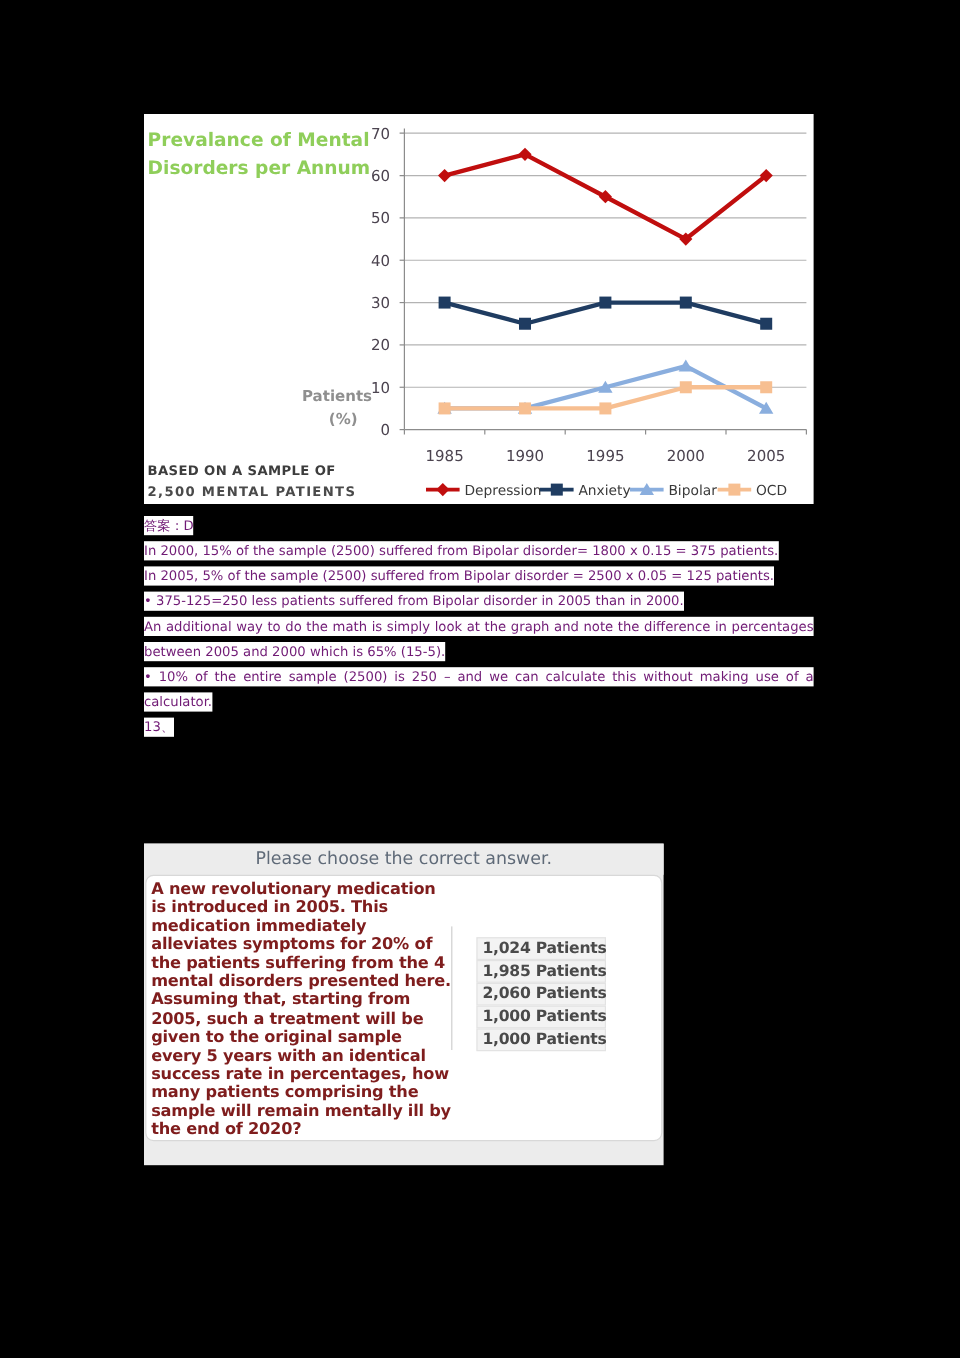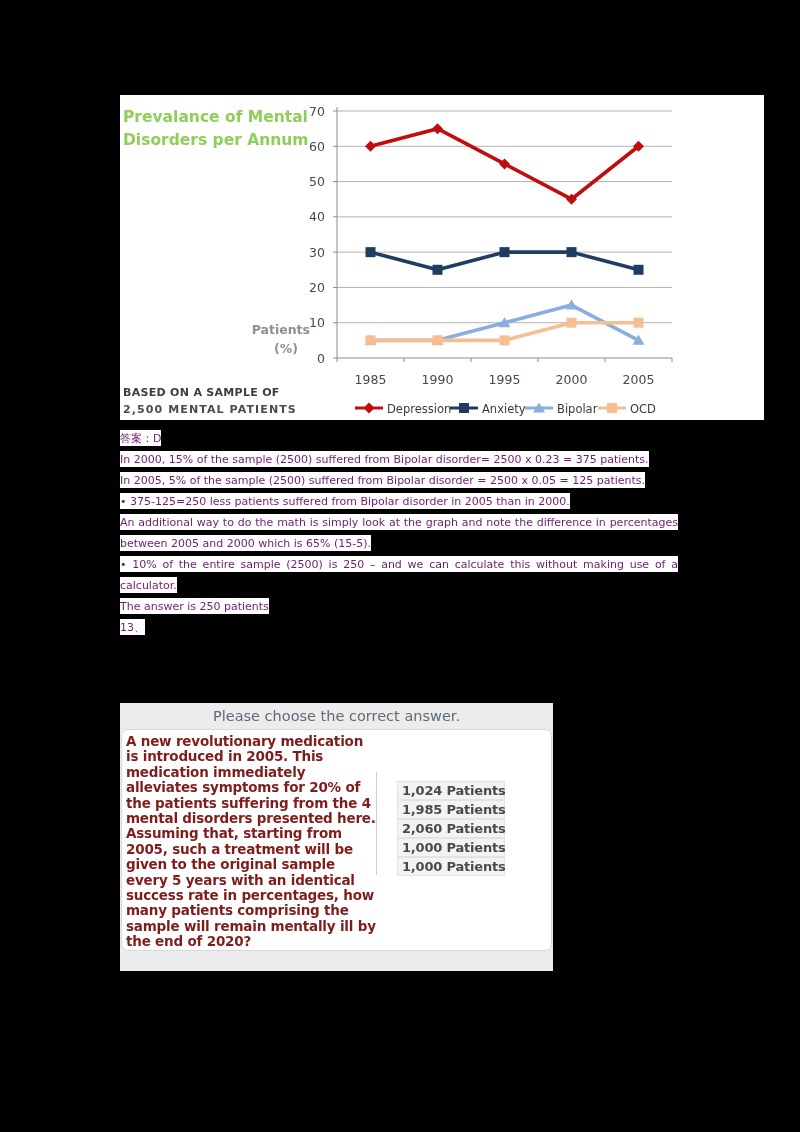--- a/index.html
+++ b/index.html
@@ -7,7 +7,7 @@
         font-family:"DejaVu Sans","Liberation Sans",sans-serif;}
 
   
-  .chart-panel{position:absolute;left:120px;top:95px;width:644px;height:325px;background:#ffffff;}
+  .chart-panel{position:absolute;left:120px;top:95px;width:558px;height:325px;background:#ffffff;}
 
   
   .solution{position:absolute;left:120px;top:427px;width:558px;text-align:justify;}

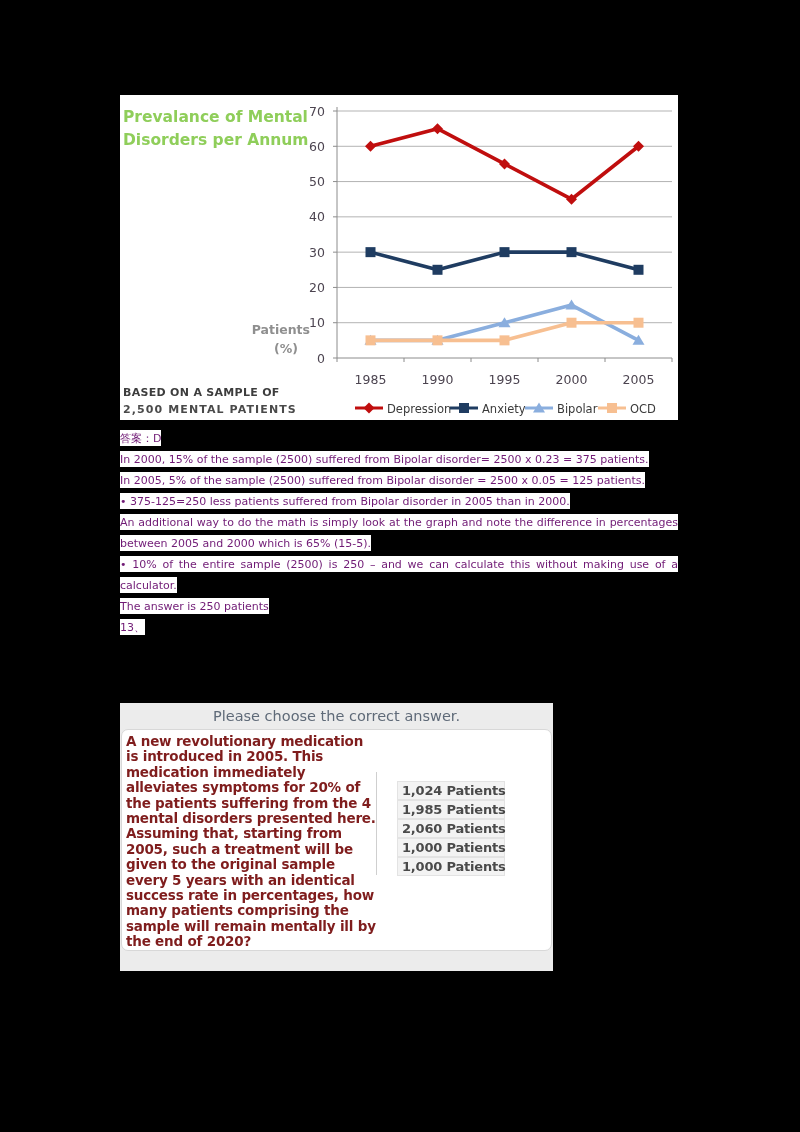--- a/index.html
+++ b/index.html
@@ -135,7 +135,7 @@
 
   <section class="solution">
     <p><span class="hl">答案：D</span></p>
-    <p><span class="hl">In 2000, 15% of the sample (2500) suffered from Bipolar disorder= 2500 x 0.23 = 375 patients.</span></p>
+    <p><span class="hl">In 2000, 15% of the sample (2500) suffered from Bipolar disorder= 1800 x 0.15 = 375 patients.</span></p>
     <p><span class="hl">In 2005, 5% of the sample (2500) suffered from Bipolar disorder = 2500 x 0.05 = 125 patients.</span></p>
     <p><span class="hl">• 375-125=250 less patients suffered from Bipolar disorder in 2005 than in 2000.</span></p>
     <p><span class="hl">An additional way to do the math is simply look at the graph and note the difference in percentages between 2005 and 2000 which is 65% (15-5).</span></p>

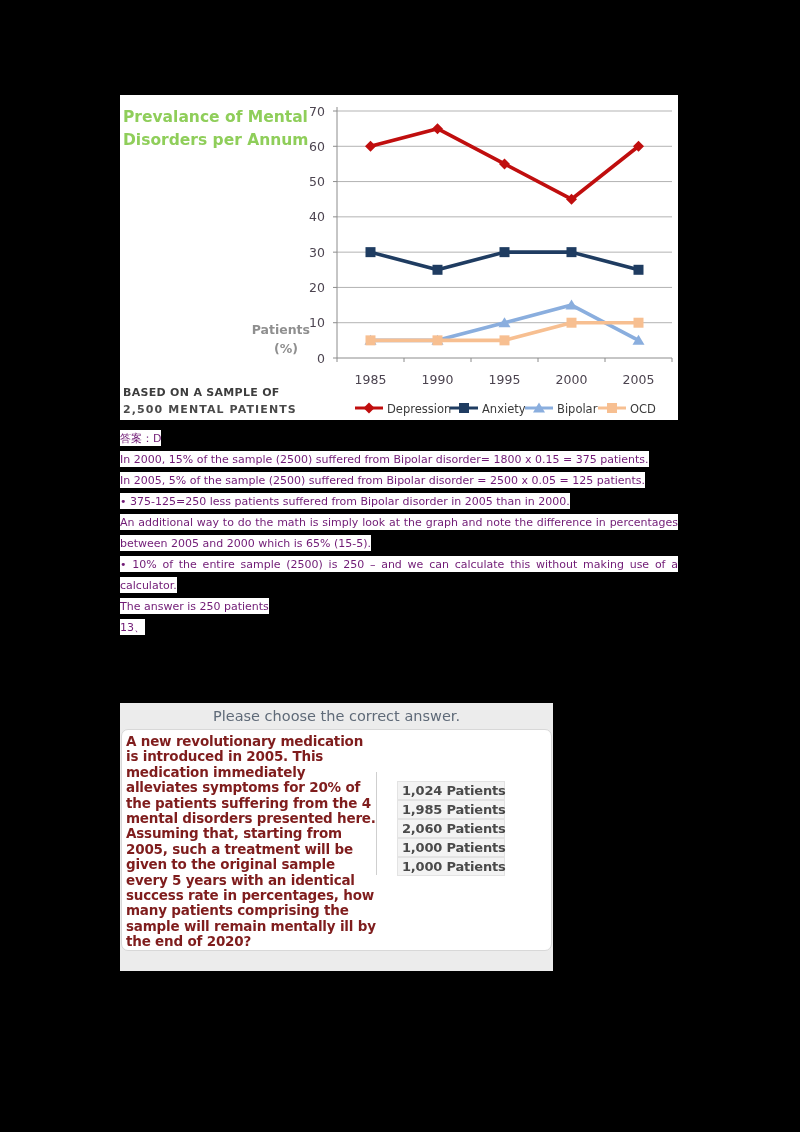--- a/index.html
+++ b/index.html
@@ -140,7 +140,6 @@
     <p><span class="hl">• 375-125=250 less patients suffered from Bipolar disorder in 2005 than in 2000.</span></p>
     <p><span class="hl">An additional way to do the math is simply look at the graph and note the difference in percentages between 2005 and 2000 which is 65% (15-5).</span></p>
     <p><span class="hl">• 10% of the entire sample (2500) is 250 – and we can calculate this without making use of a calculator.</span></p>
-    <p><span class="hl">The answer is 250 patients</span></p>
     <p><span class="hl">13、</span></p>
   </section>
 

